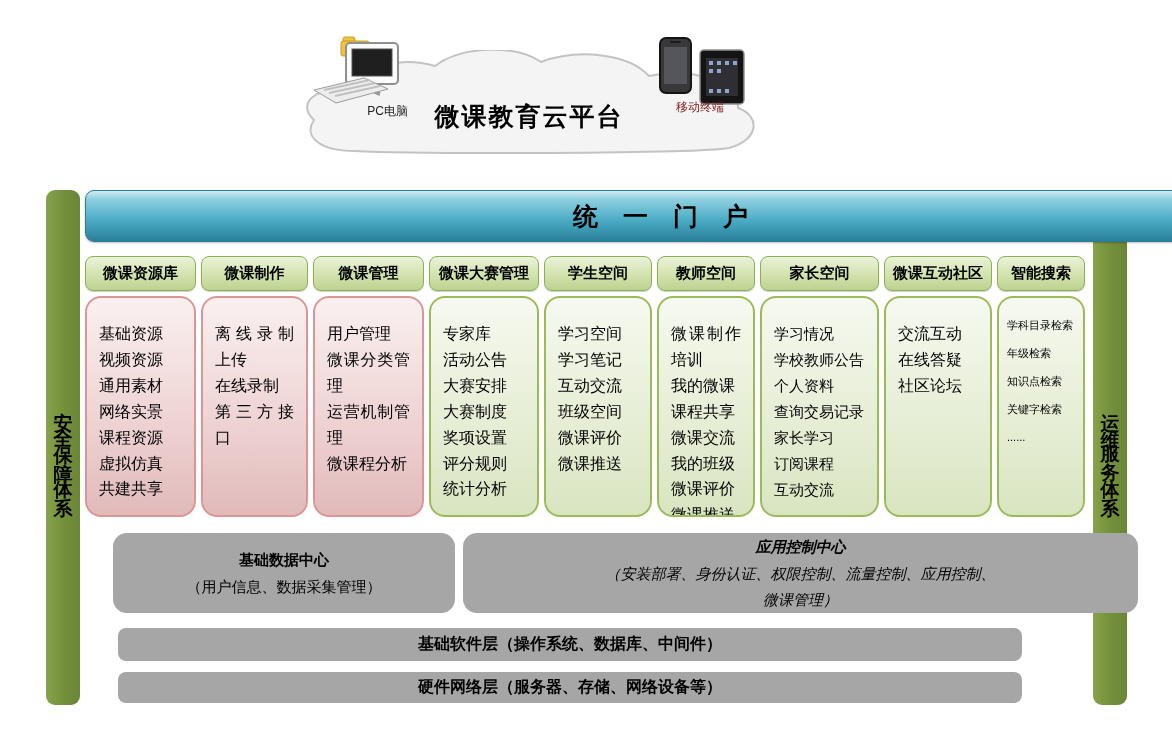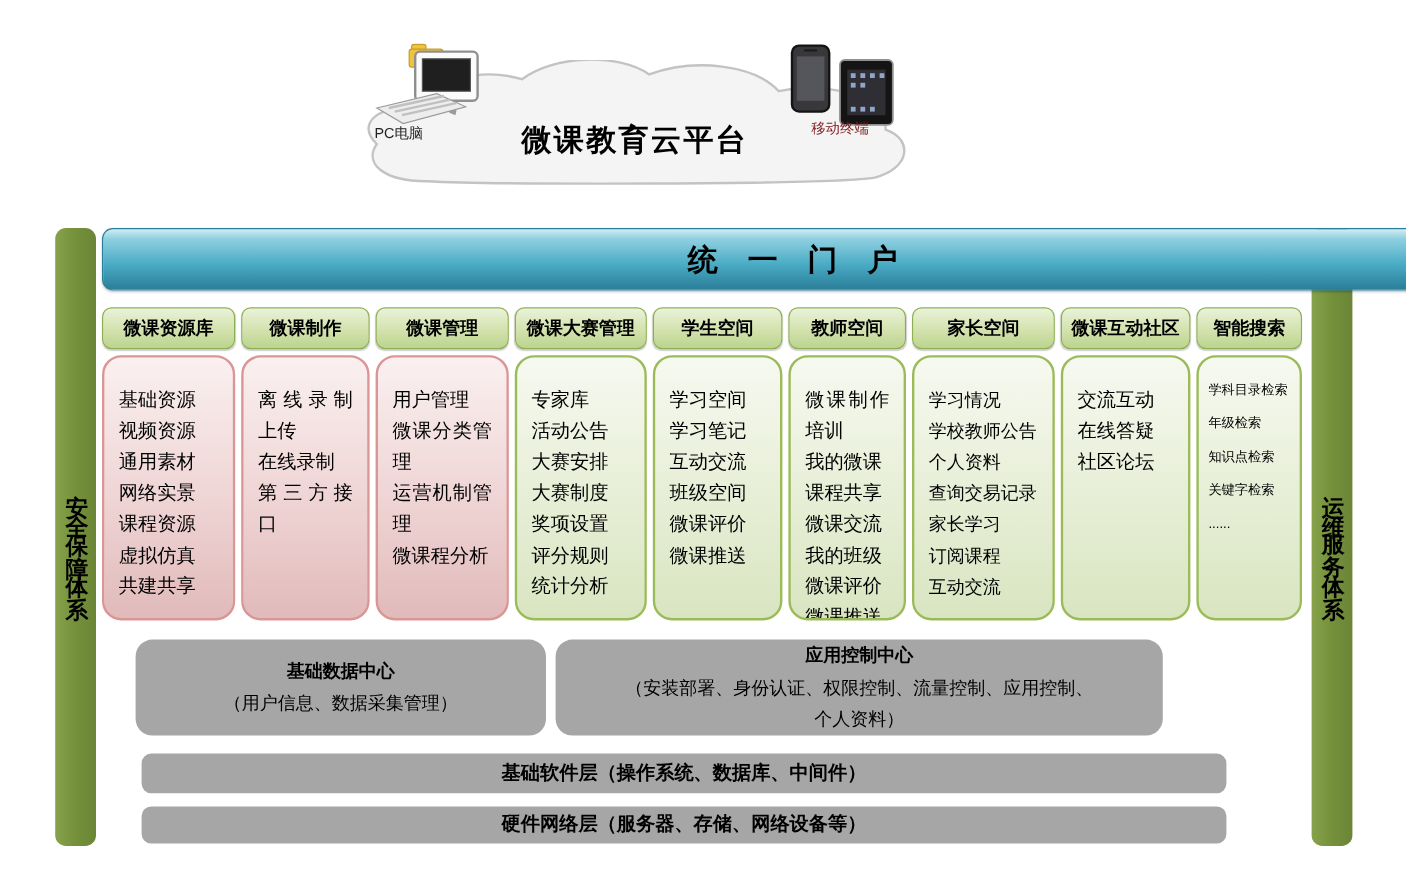--- a/index.html
+++ b/index.html
@@ -13,7 +13,7 @@
   .cloud-title { position:absolute; left:293px; top:100px; width:472px; text-align:center;
                  font-size:25px; font-weight:bold; letter-spacing:2px; color:#000; }
   .pc-wrap { position:absolute; left:310px; top:36px; width:100px; }
-  .pc-label { position:absolute; left:312px; top:103px; width:96px; text-align:left; font-size:12px; color:#222; }
+  .pc-label { position:absolute; left:312px; top:103px; width:96px; text-align:right; font-size:12px; color:#222; }
   .mobile-wrap { position:absolute; left:658px; top:28px; width:100px; }
   .mobile-label { position:absolute; left:650px; top:99px; width:100px; text-align:center; font-size:12px; color:#7f1d1d; }
 

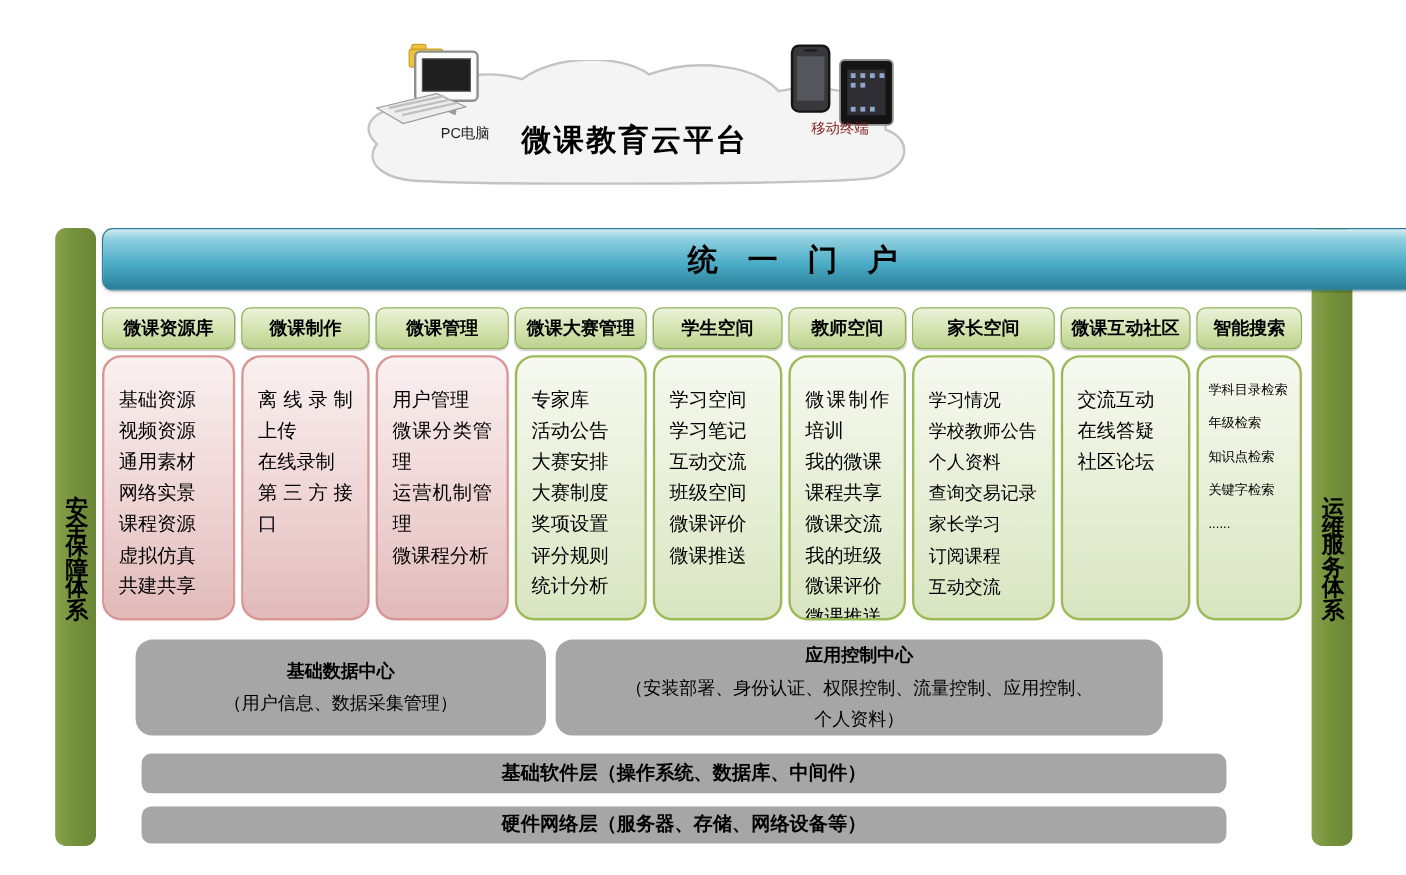--- a/index.html
+++ b/index.html
@@ -62,7 +62,7 @@
   .center-box .t { font-size:15px; font-weight:bold; line-height:1.9; }
   .center-box .s { font-size:15px; line-height:1.75; }
   .center-box.left { left:28px; width:342px; }
-  .center-box.right { left:378px; width:506px; }
+  .center-box.right { left:378px; width:675px;font-style:italic; }
 
   .layer { position:absolute; left:33px; width:904px; background:var(--gray); border-radius:8px;
            display:flex; align-items:center; justify-content:center;

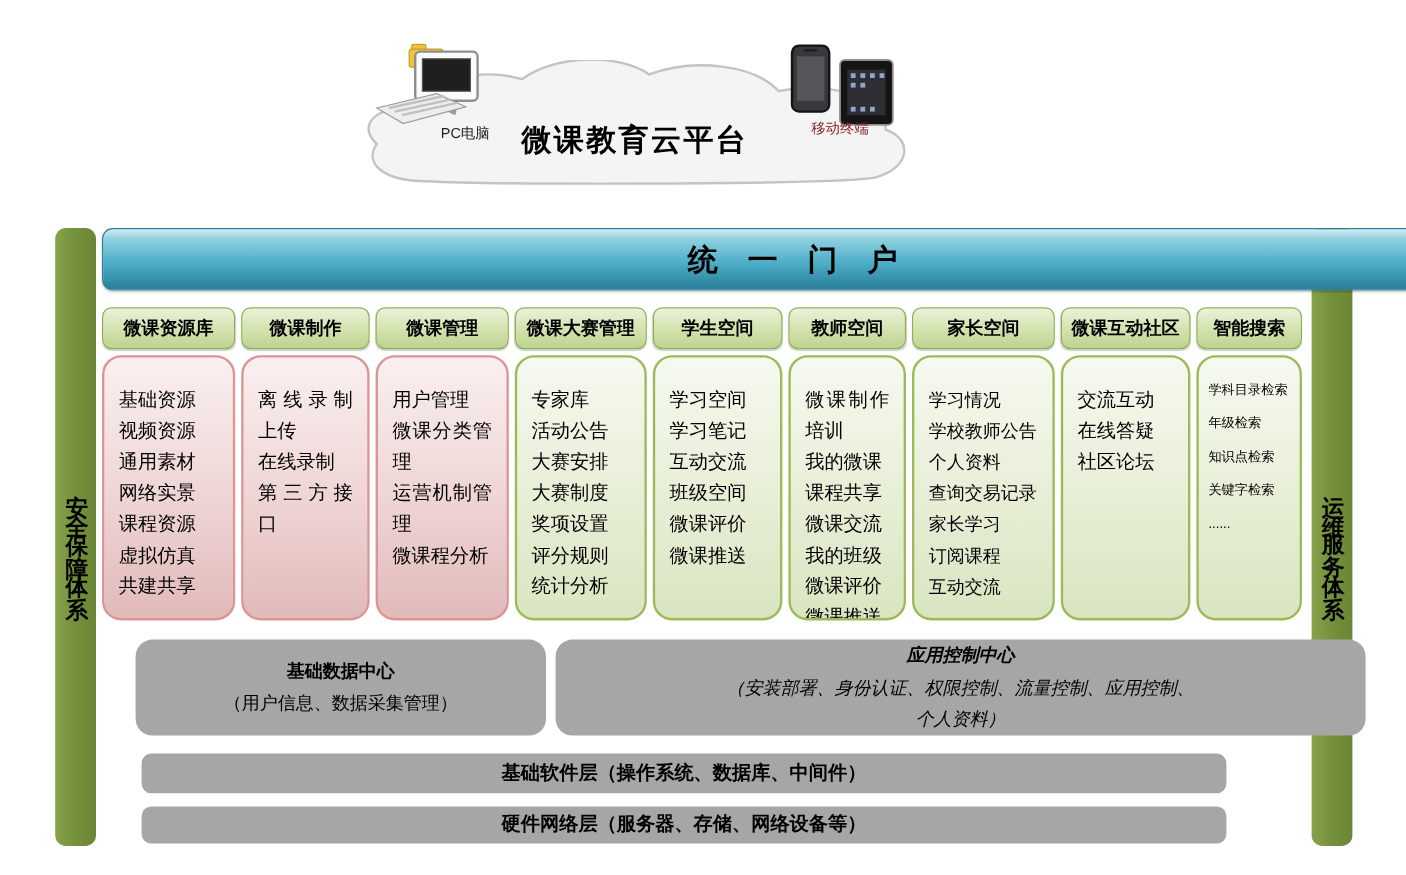--- a/index.html
+++ b/index.html
@@ -231,7 +231,7 @@
         <div class="center-box right">
           <div class="t">应用控制中心</div>
           <div class="s">（安装部署、身份认证、权限控制、流量控制、应用控制、</div>
-          <div class="s">个人资料）</div>
+          <div class="s">微课管理）</div>
         </div>
       </div>
 

